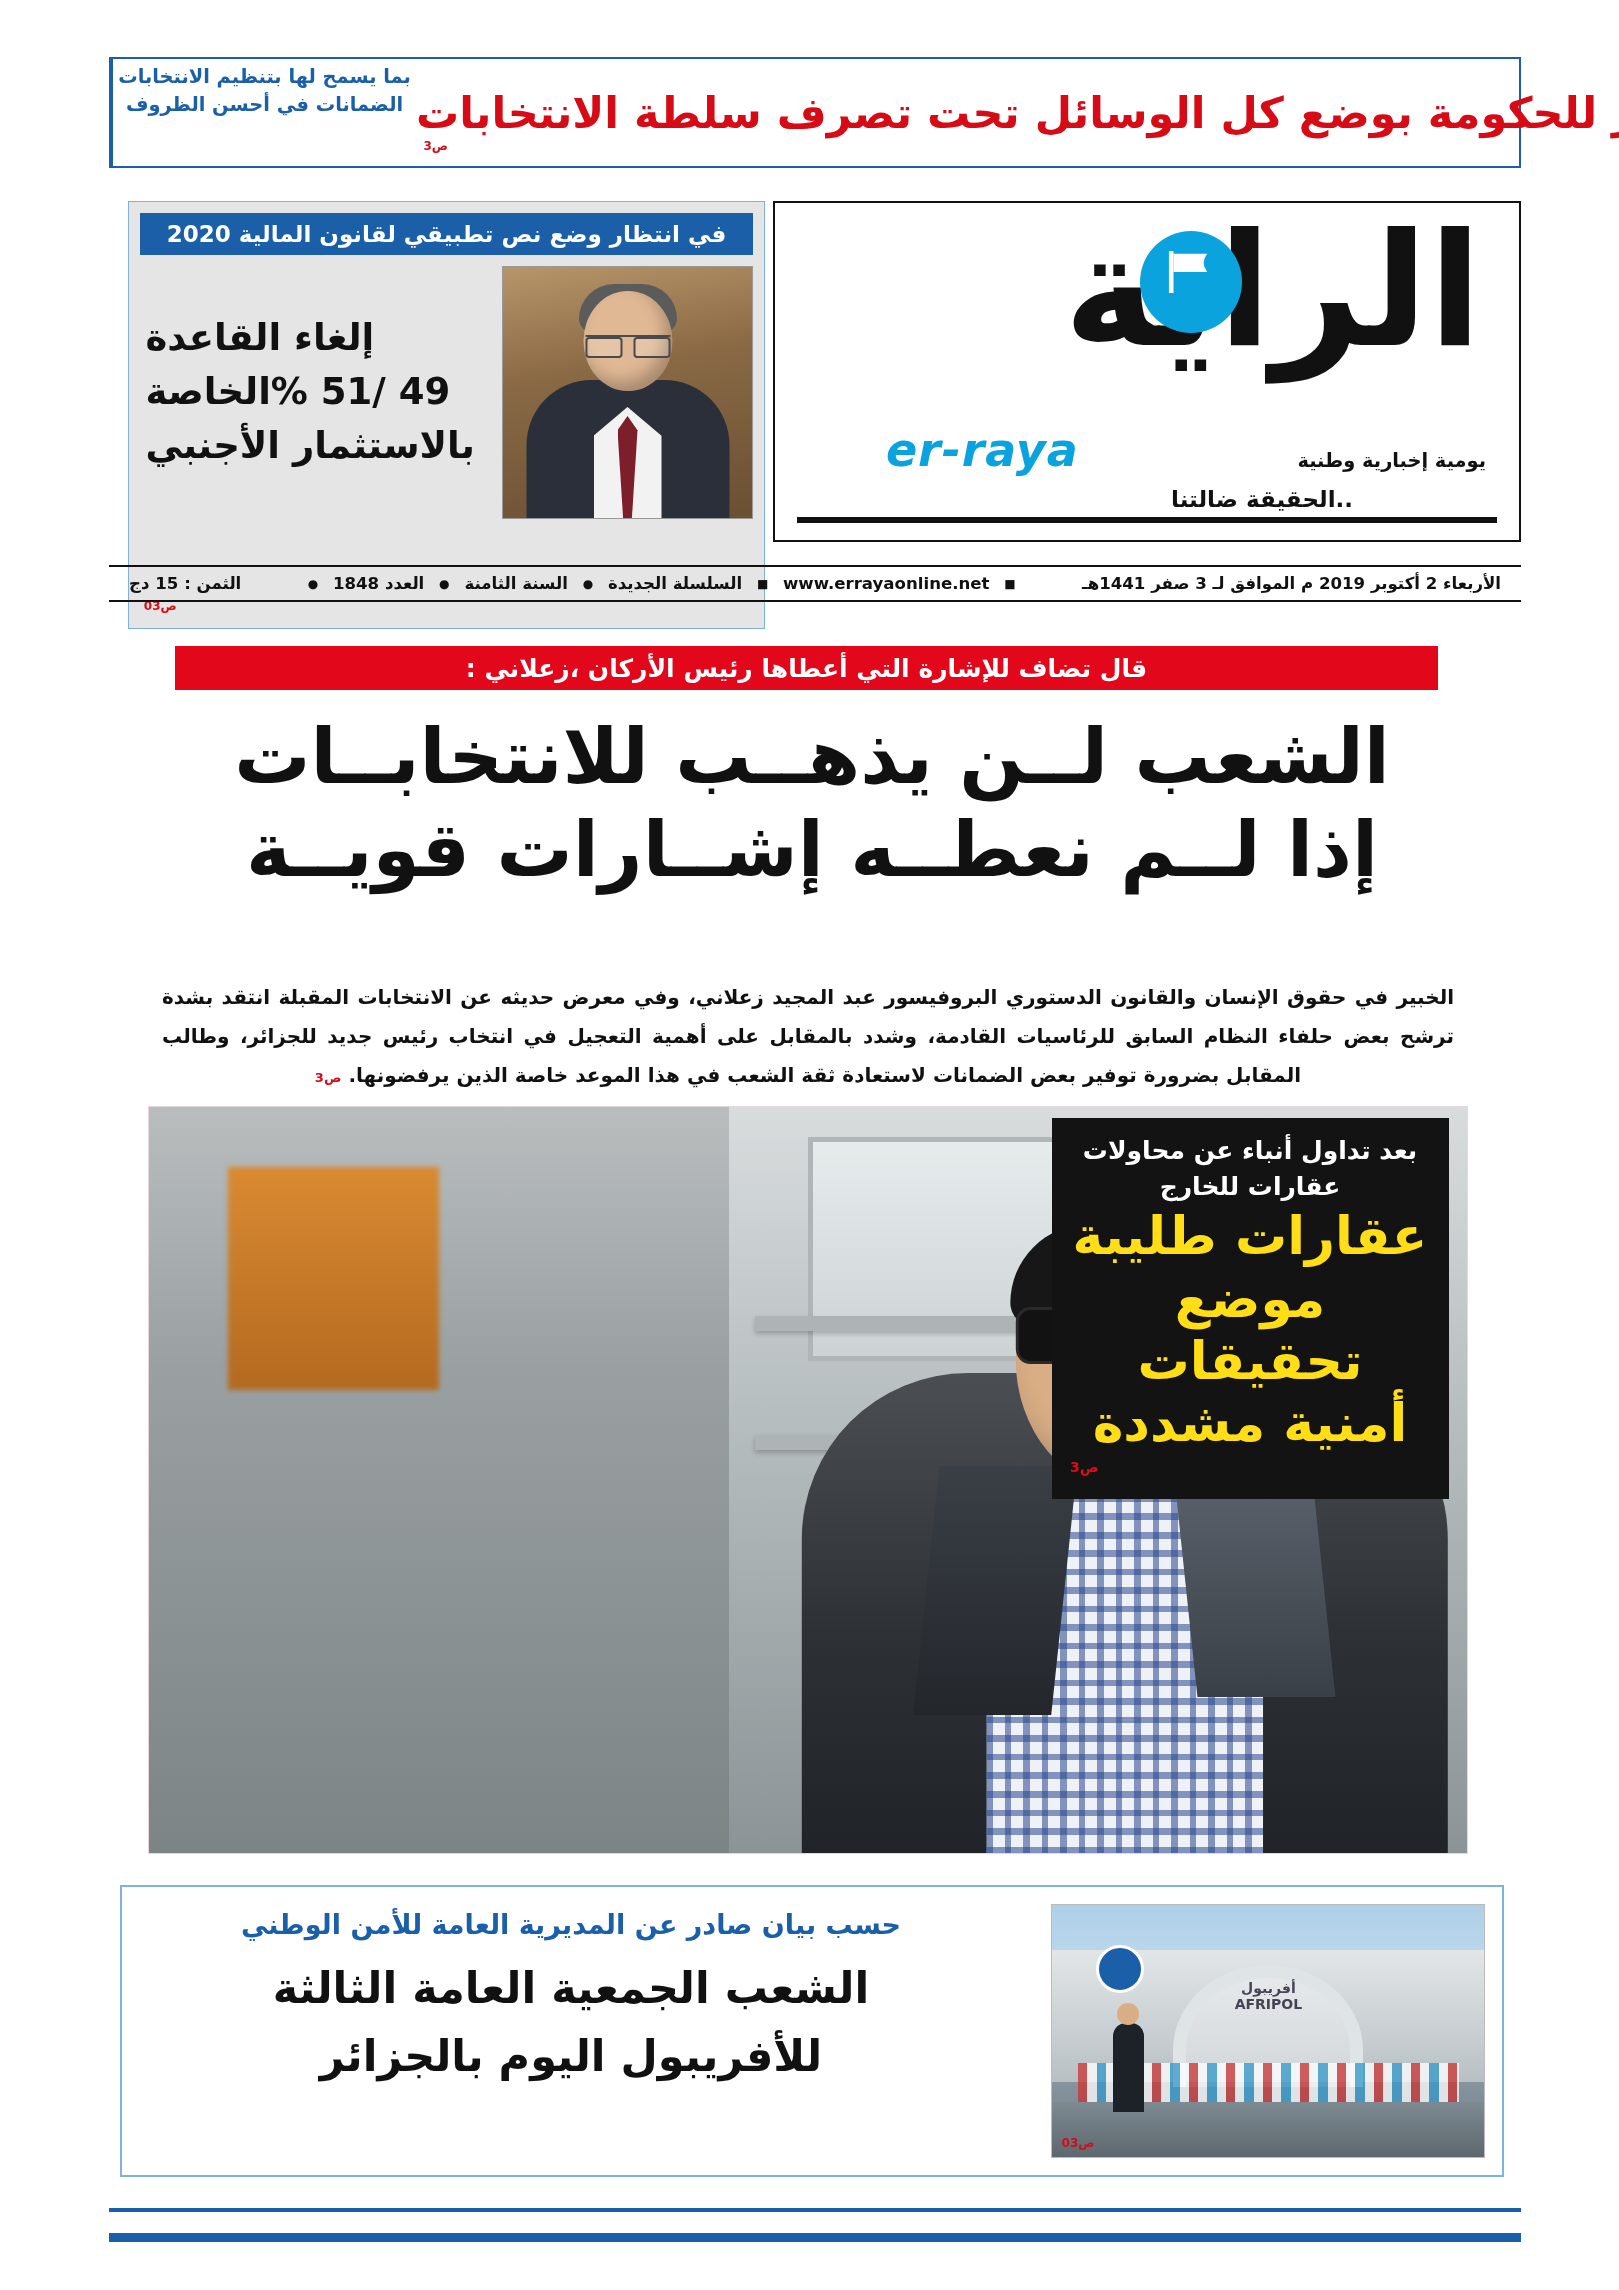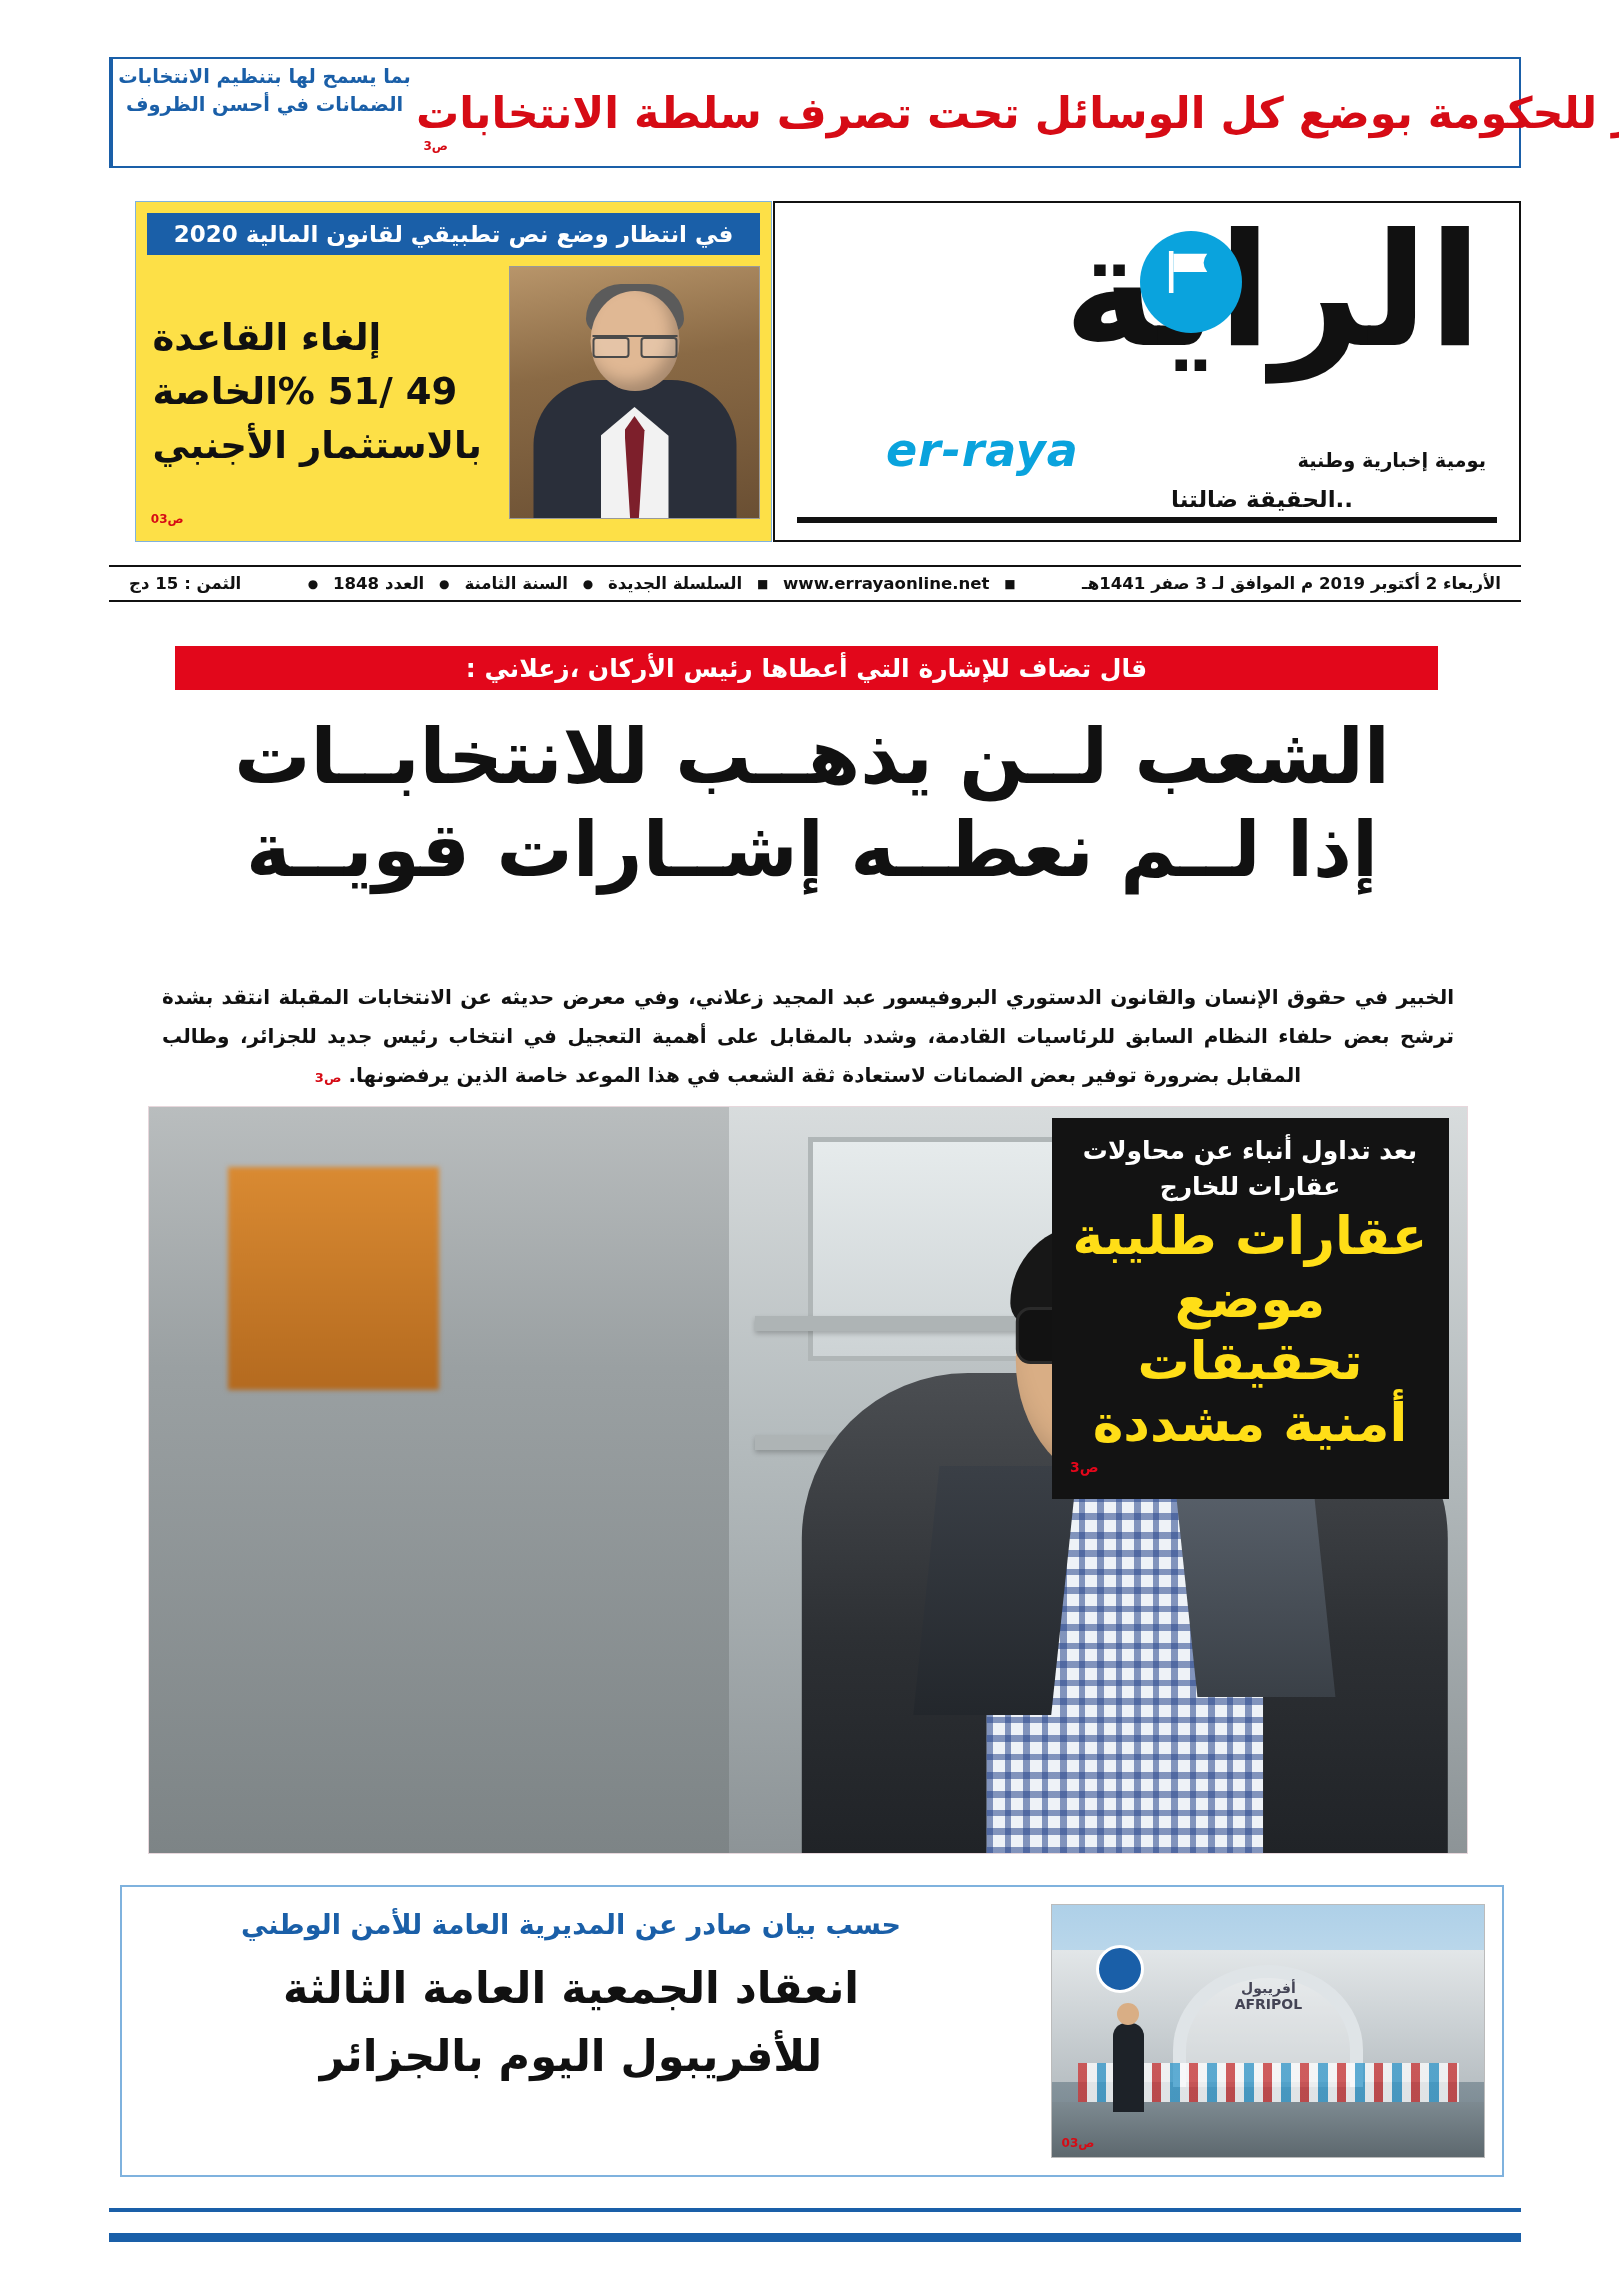--- a/index.html
+++ b/index.html
@@ -75,10 +75,10 @@
   
   .teaser {
     position: absolute;
-    left: 135px; top: 201px;
-    width: 637px; height: 341px;
+    left: 128px; top: 201px;
+    width: 637px; height: 428px;
     border: 1.8px solid #7fb2de;
-    background: #fde047;
+    background: #e5e5e5;
   }
   .teaser-head {
     margin: 11px;

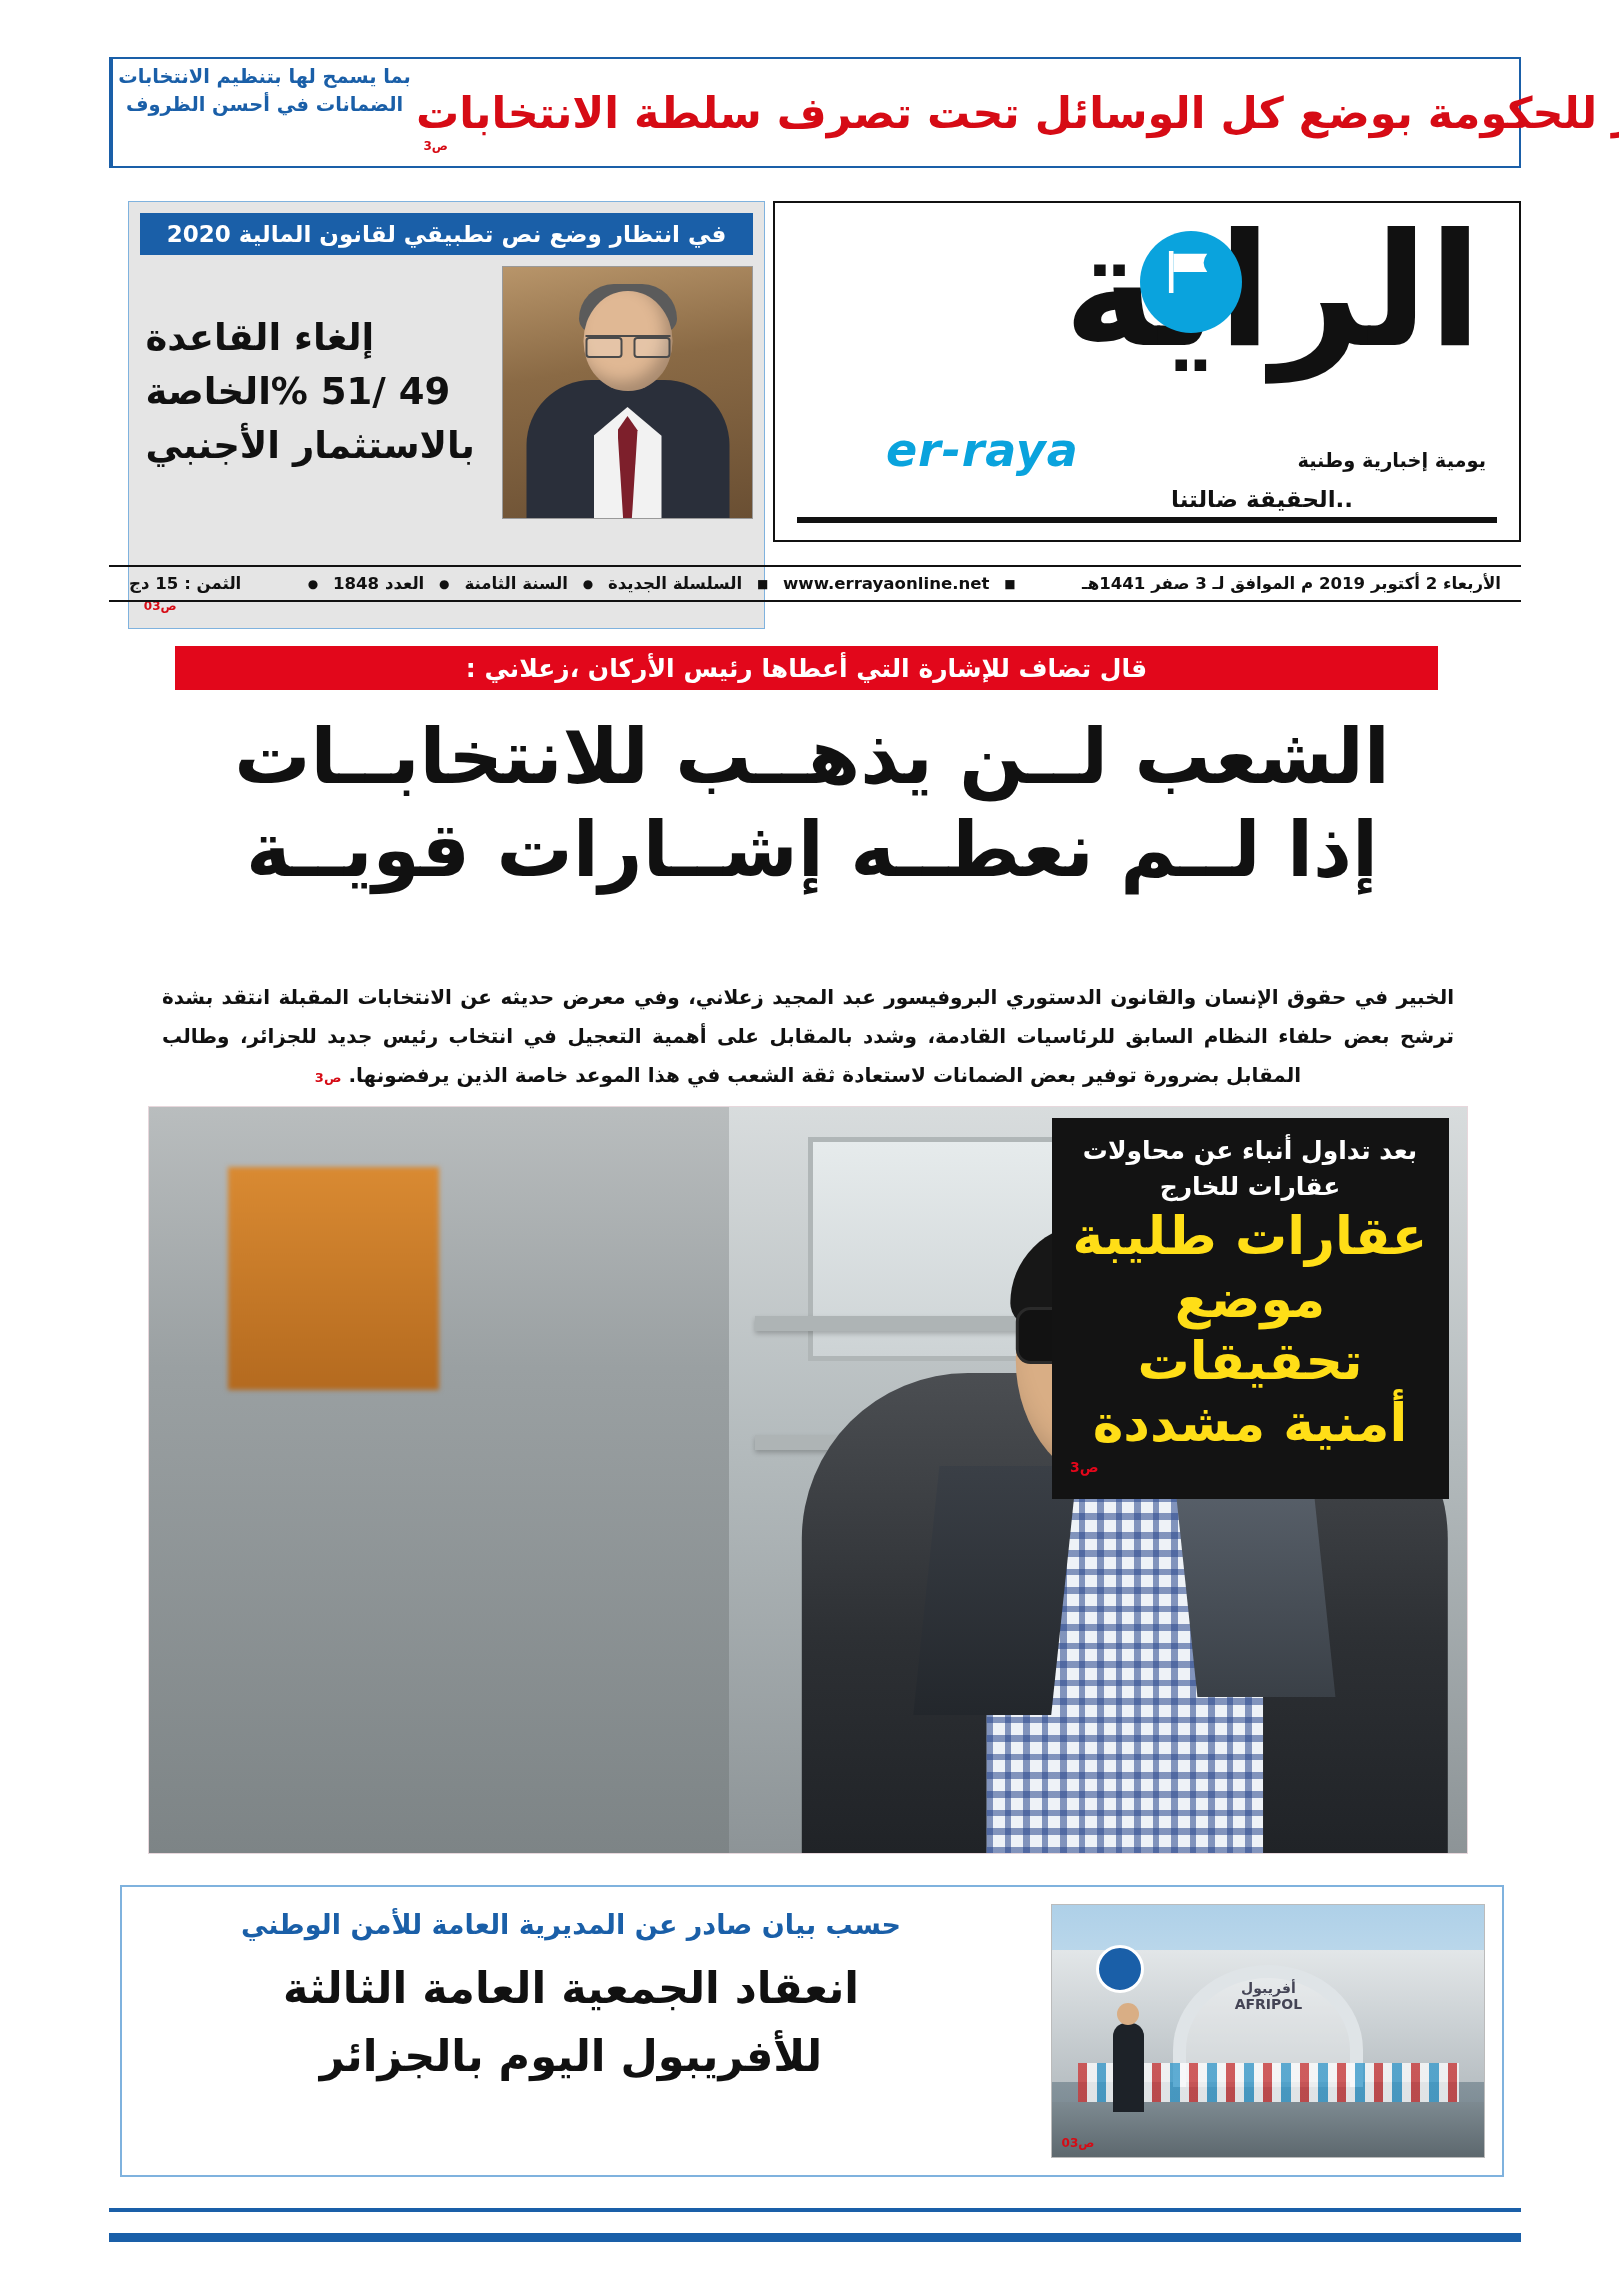--- a/index.html
+++ b/index.html
@@ -610,7 +610,7 @@
   <div class="bottombox">
     <div class="bb-text">
       <div class="bb-kicker">حسب بيان صادر عن المديرية العامة للأمن الوطني</div>
-      <div class="bb-title">انعقاد الجمعية العامة الثالثة</div>
+      <div class="bb-title">الشعب الجمعية العامة الثالثة</div>
       <div class="bb-title" style="margin-top:5.5px">للأفريبول اليوم بالجزائر</div>
     </div>
     <div class="bb-photo">

